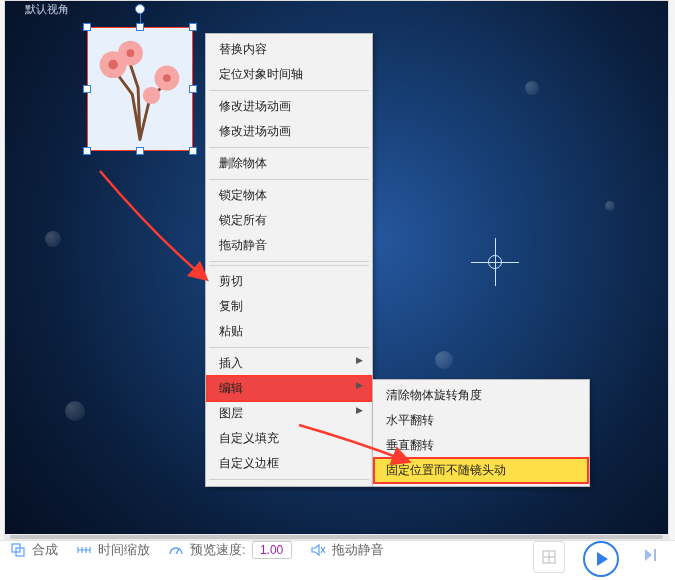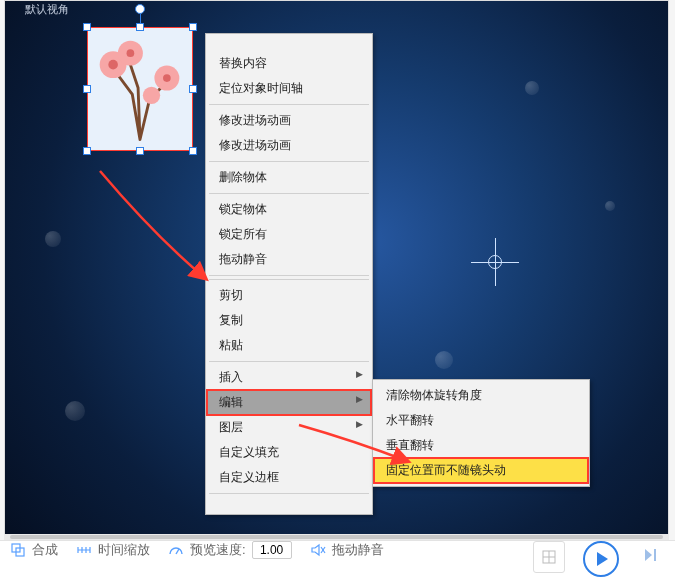--- a/index.html
+++ b/index.html
@@ -42,7 +42,7 @@
   .menu {
     position: absolute; left: 200px; top: 32px; width: 168px;
     background: #f2f2f2; border: 1px solid #b9b9b9; box-shadow: 2px 2px 4px rgba(0,0,0,0.3);
-    padding: 17px 1px; font-size: 12px; color: #222;
+    padding: 3px 1px; font-size: 12px; color: #222;
   }
   .menu .item { padding: 4px 12px 4px 12px; white-space: nowrap; cursor: default; position: relative; }
   .menu .item.has-sub::after { content: "▶"; position: absolute; right: 8px; font-size: 9px; color: #555; }

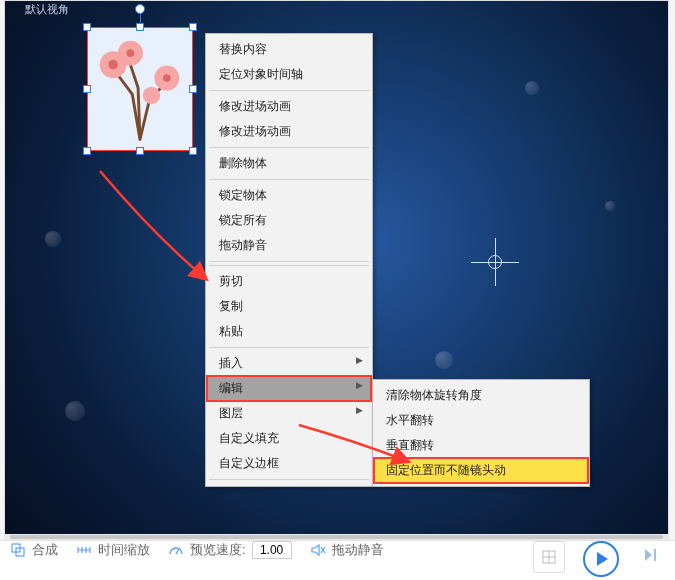--- a/index.html
+++ b/index.html
@@ -47,7 +47,7 @@
   .menu .item { padding: 4px 12px 4px 12px; white-space: nowrap; cursor: default; position: relative; }
   .menu .item.has-sub::after { content: "▶"; position: absolute; right: 8px; font-size: 9px; color: #555; }
   .menu .sep { height: 1px; background: #d0d0d0; margin: 3px 2px; }
-  .menu .item.highlight { background: #a3a3a3; }
+  .menu .item.highlight { background: #ef4444; }
   .menu .red-box { outline: 2px solid #ff3b30; outline-offset: -1px; }
   
   .submenu {

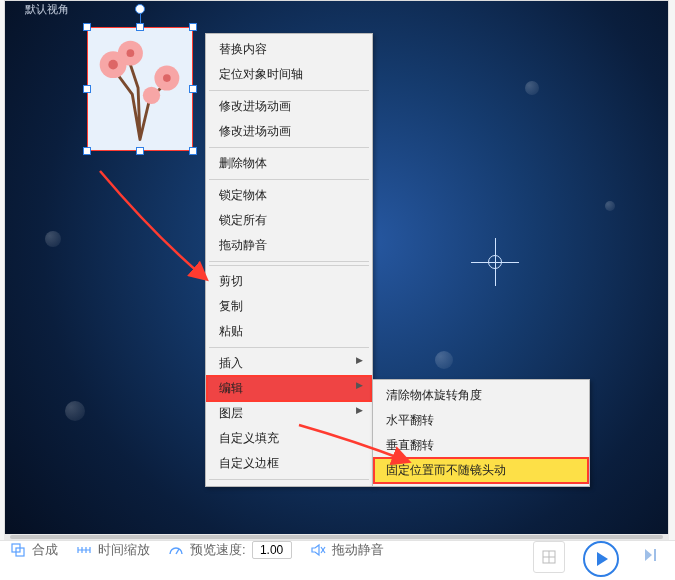--- a/index.html
+++ b/index.html
@@ -72,7 +72,7 @@
   }
   .bottombar .grp { display: flex; align-items: center; gap: 6px; }
   .ico { display: inline-flex; align-items: center; justify-content: center; }
-  .num-pill { border: 1px solid #ccc; border-radius: 2px; padding: 1px 6px; font-size: 12px; color: #000000; min-width: 40px; text-align: center; }
+  .num-pill { border: 1px solid #ccc; border-radius: 2px; padding: 1px 6px; font-size: 12px; color: #a21caf; min-width: 40px; text-align: center; }
   .spacer { flex: 1; }
   .sq-btn { width: 32px; height: 32px; border: 1px solid #ddd; border-radius: 3px; display: flex; align-items: center; justify-content: center; background: #fff; }
   .play-btn { width: 36px; height: 36px; border: 2px solid #2f7fe6; border-radius: 50%; display: flex; align-items: center; justify-content: center; }

